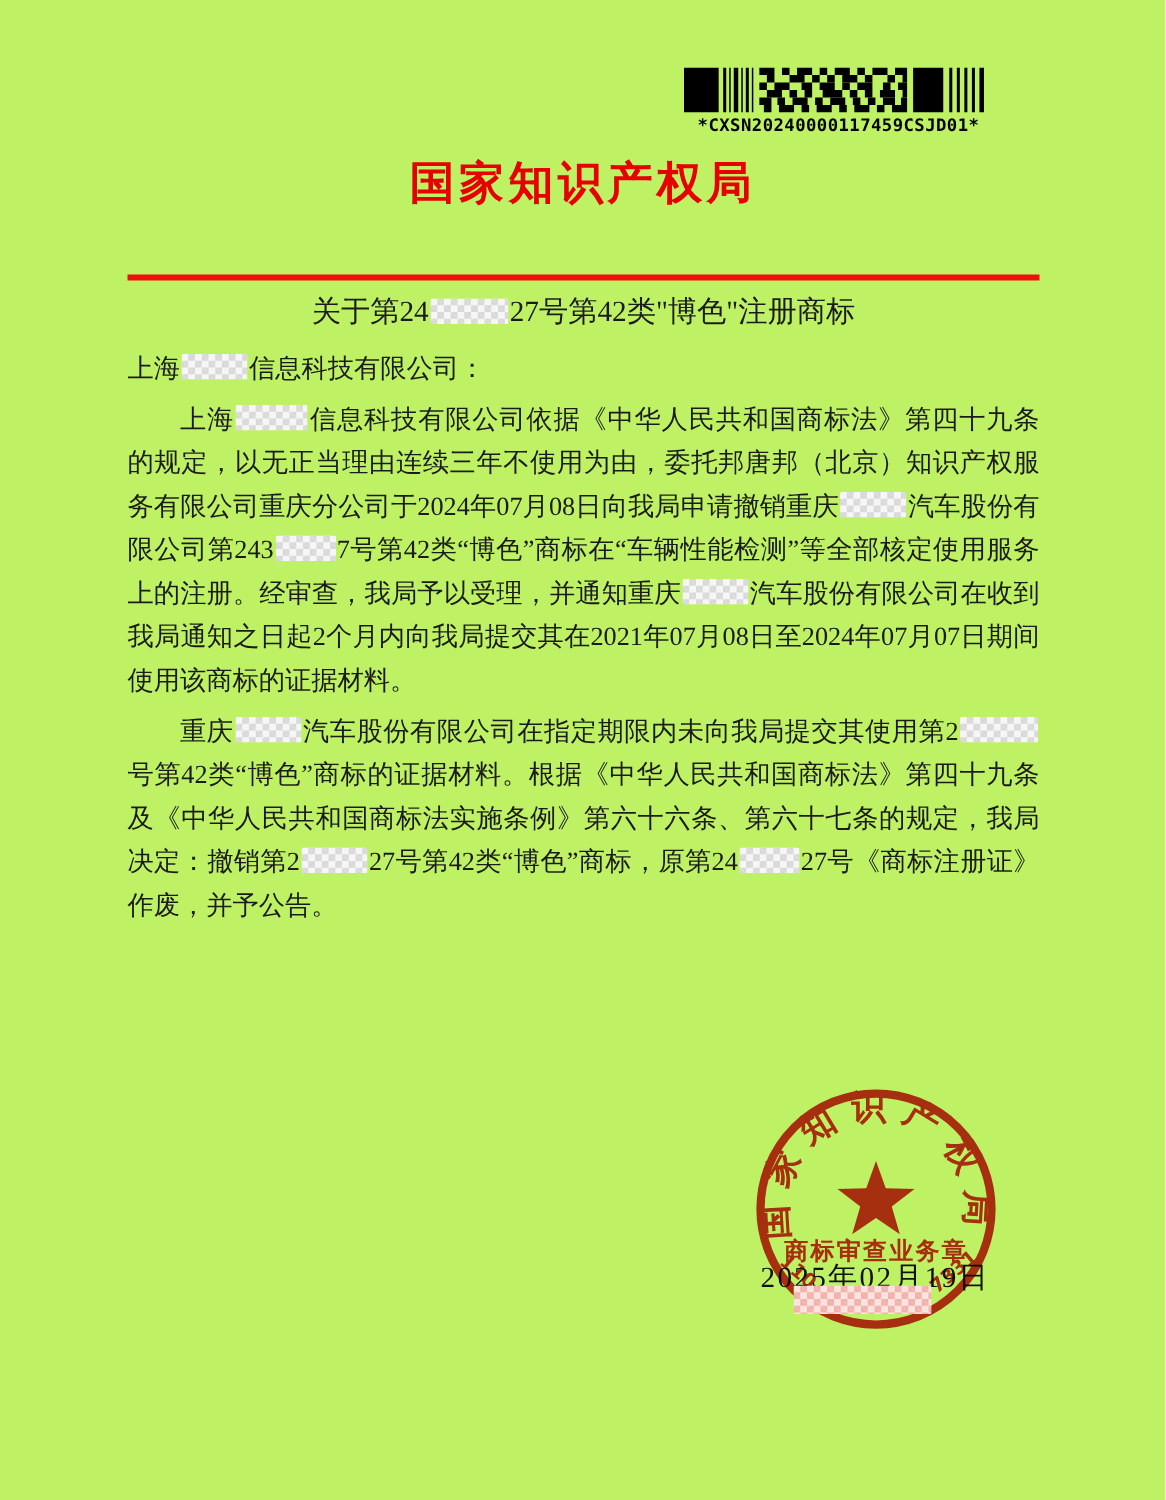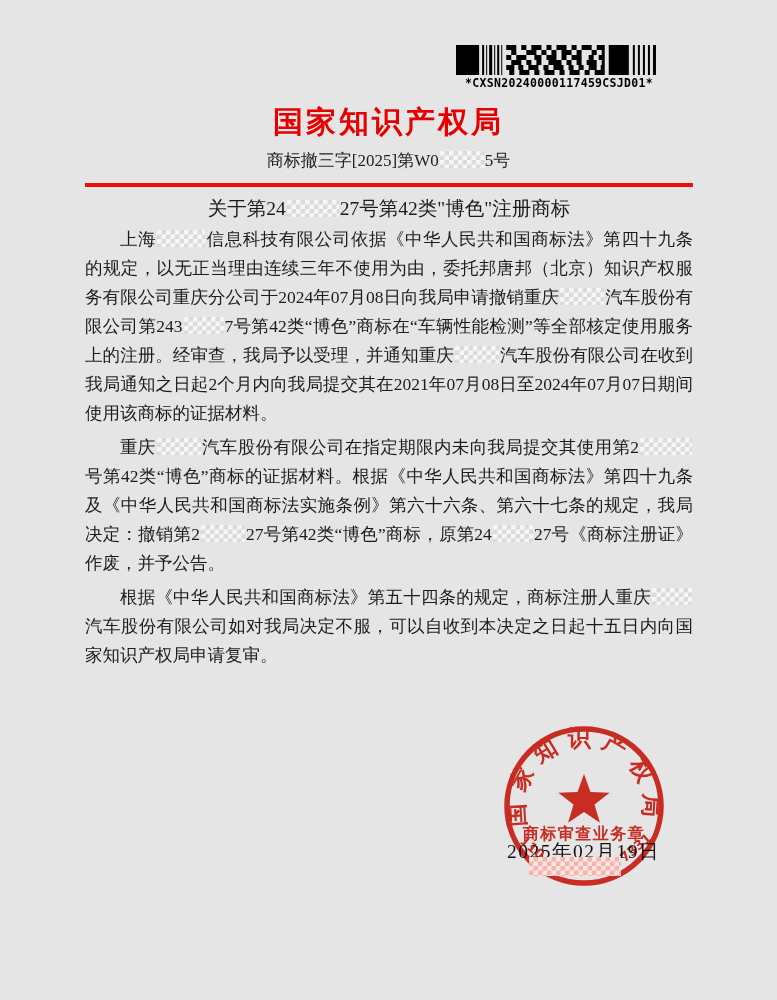--- a/index.html
+++ b/index.html
@@ -4,7 +4,7 @@
 <style>
   html,body{margin:0;padding:0;background:#ffffff;}
   .page{
-    position:relative;width:777px;height:1000px;margin:0 auto;background:#e5e5e5;
+    position:relative;width:777px;height:1000px;margin:0 auto;background:#bef264;
     font-family:"Liberation Serif","DejaVu Serif",serif;color:#1b1b1b;overflow:hidden;
   }
   

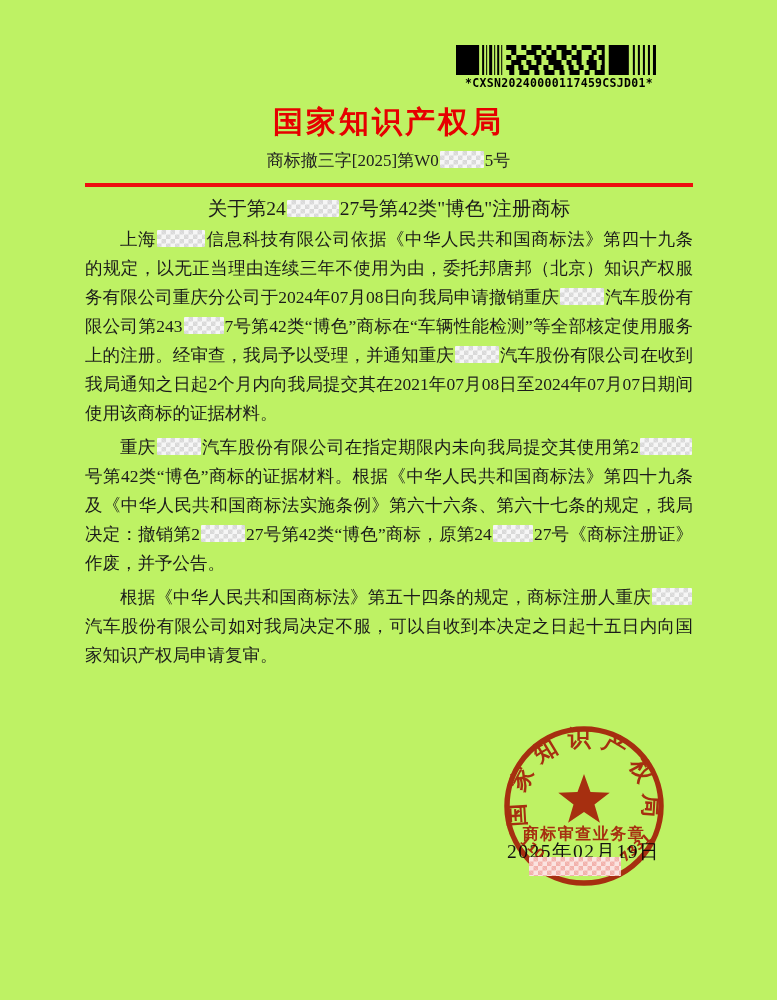--- a/index.html
+++ b/index.html
@@ -132,7 +132,6 @@
 
   <div class="agency">国家知识产权局</div>
 
-  <div class="doc-no"><span>商标撤三字[2025]第W0</span><span class="redact" style="width:44px"></span><span>5号</span></div>
 
   <div class="red-rule"></div>
 

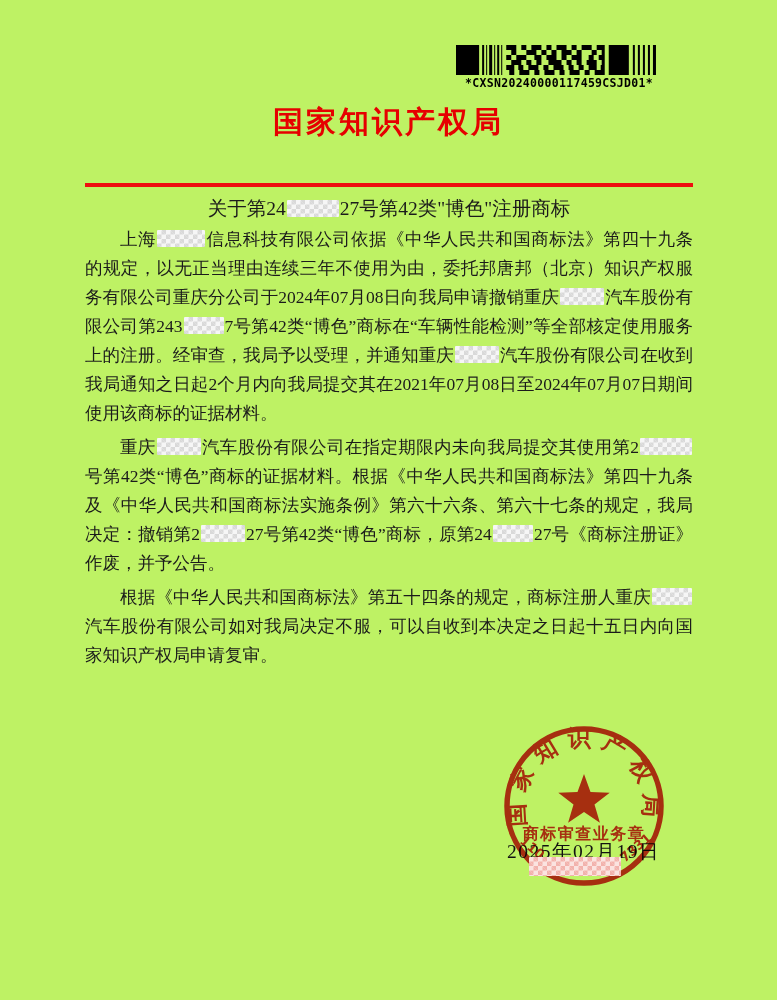--- a/index.html
+++ b/index.html
@@ -137,6 +137,7 @@
 
   <div class="doc-body">
       <p class="blk doc-title">关于第24<span class="redact" style="width: 52px;"></span>27号第42类"博色"注册商标</p>
+      <p class="blk recipient">上海<span class="redact" style="width: 44px;"></span>信息科技有限公司：</p>
       <p class="blk para">上海<span class="redact" style="width: 48px;"></span>信息科技有限公司依据《中华人民共和国商标法》第四十九条的规定，以无正当理由连续三年不使用为由，委托邦唐邦（北京）知识产权服务有限公司重庆分公司于2024年07月08日向我局申请撤销重庆<span class="redact" style="width: 44px;"></span>汽车股份有限公司第243<span class="redact" style="width: 40px;"></span>7号第42类“博色”商标在“车辆性能检测”等全部核定使用服务上的注册。经审查，我局予以受理，并通知重庆<span class="redact" style="width: 44px;"></span>汽车股份有限公司在收到我局通知之日起2个月内向我局提交其在2021年07月08日至2024年07月07日期间使用该商标的证据材料。</p>
       <p class="blk para">重庆<span class="redact" style="width: 44px;"></span>汽车股份有限公司在指定期限内未向我局提交其使用第2<span class="redact" style="width: 52px;"></span>号第42类“博色”商标的证据材料。根据《中华人民共和国商标法》第四十九条及《中华人民共和国商标法实施条例》第六十六条、第六十七条的规定，我局决定：撤销第2<span class="redact" style="width: 44px;"></span>27号第42类“博色”商标，原第24<span class="redact" style="width: 40px;"></span>27号《商标注册证》作废，并予公告。</p>
       <p class="blk para">根据《中华人民共和国商标法》第五十四条的规定，商标注册人重庆<span class="redact" style="width: 40px;"></span>汽车股份有限公司如对我局决定不服，可以自收到本决定之日起十五日内向国家知识产权局申请复审。</p>

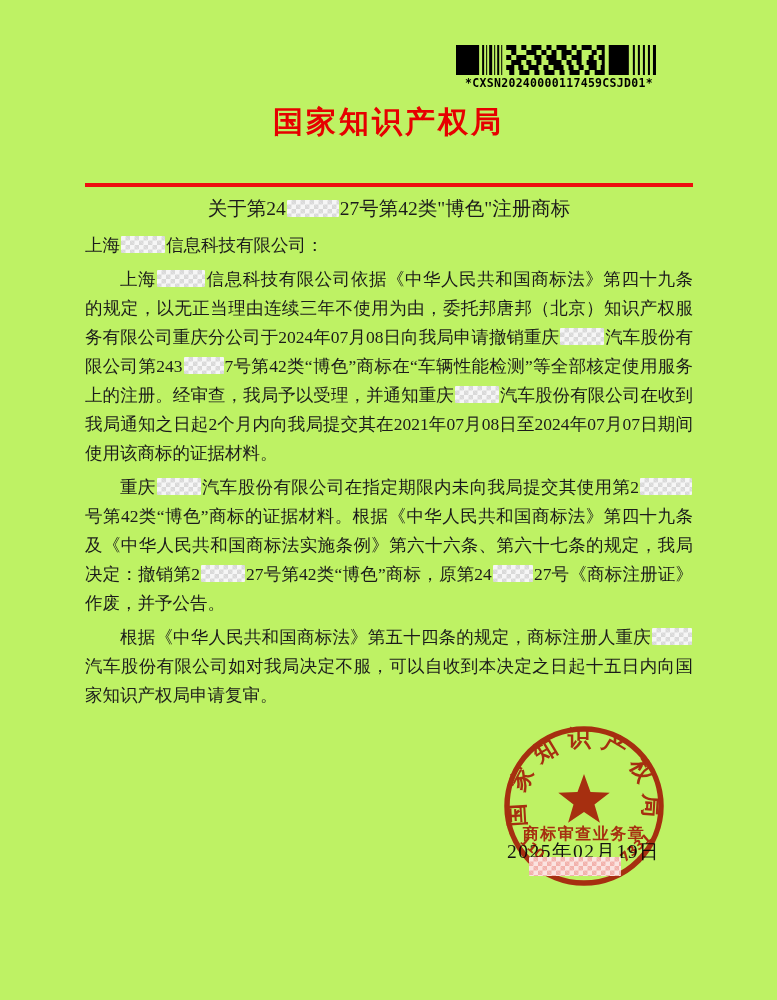--- a/index.html
+++ b/index.html
@@ -140,7 +140,6 @@
       <p class="blk recipient">上海<span class="redact" style="width: 44px;"></span>信息科技有限公司：</p>
       <p class="blk para">上海<span class="redact" style="width: 48px;"></span>信息科技有限公司依据《中华人民共和国商标法》第四十九条的规定，以无正当理由连续三年不使用为由，委托邦唐邦（北京）知识产权服务有限公司重庆分公司于2024年07月08日向我局申请撤销重庆<span class="redact" style="width: 44px;"></span>汽车股份有限公司第243<span class="redact" style="width: 40px;"></span>7号第42类“博色”商标在“车辆性能检测”等全部核定使用服务上的注册。经审查，我局予以受理，并通知重庆<span class="redact" style="width: 44px;"></span>汽车股份有限公司在收到我局通知之日起2个月内向我局提交其在2021年07月08日至2024年07月07日期间使用该商标的证据材料。</p>
       <p class="blk para">重庆<span class="redact" style="width: 44px;"></span>汽车股份有限公司在指定期限内未向我局提交其使用第2<span class="redact" style="width: 52px;"></span>号第42类“博色”商标的证据材料。根据《中华人民共和国商标法》第四十九条及《中华人民共和国商标法实施条例》第六十六条、第六十七条的规定，我局决定：撤销第2<span class="redact" style="width: 44px;"></span>27号第42类“博色”商标，原第24<span class="redact" style="width: 40px;"></span>27号《商标注册证》作废，并予公告。</p>
-      <p class="blk para">根据《中华人民共和国商标法》第五十四条的规定，商标注册人重庆<span class="redact" style="width: 40px;"></span>汽车股份有限公司如对我局决定不服，可以自收到本决定之日起十五日内向国家知识产权局申请复审。</p>
     </div>
 
   <div class="date">2025年02月19日</div>

